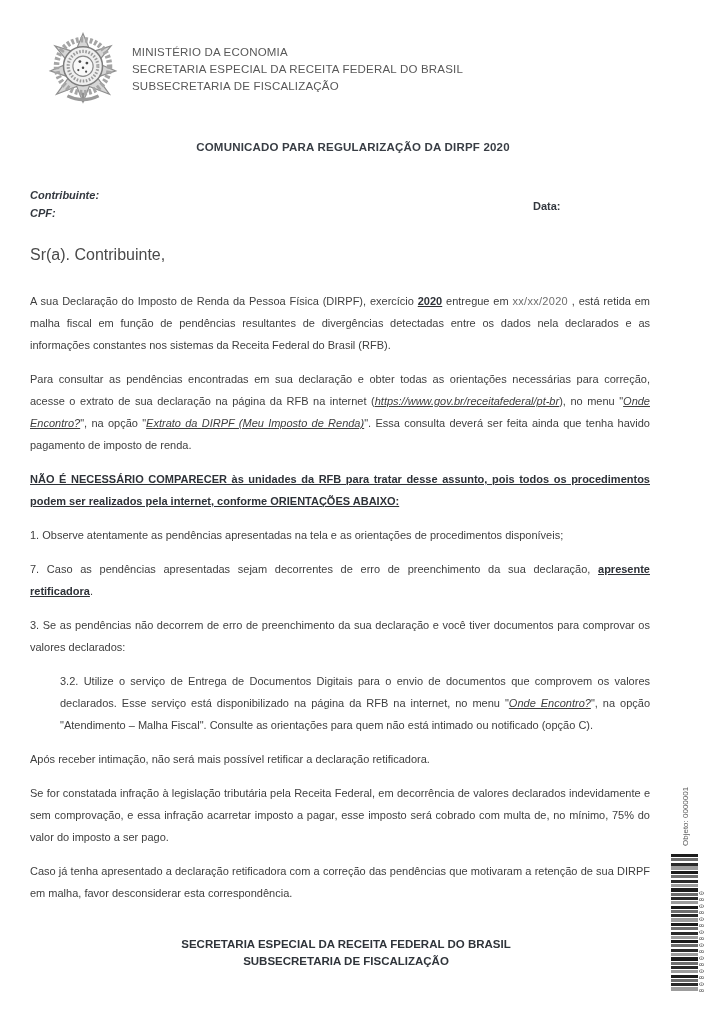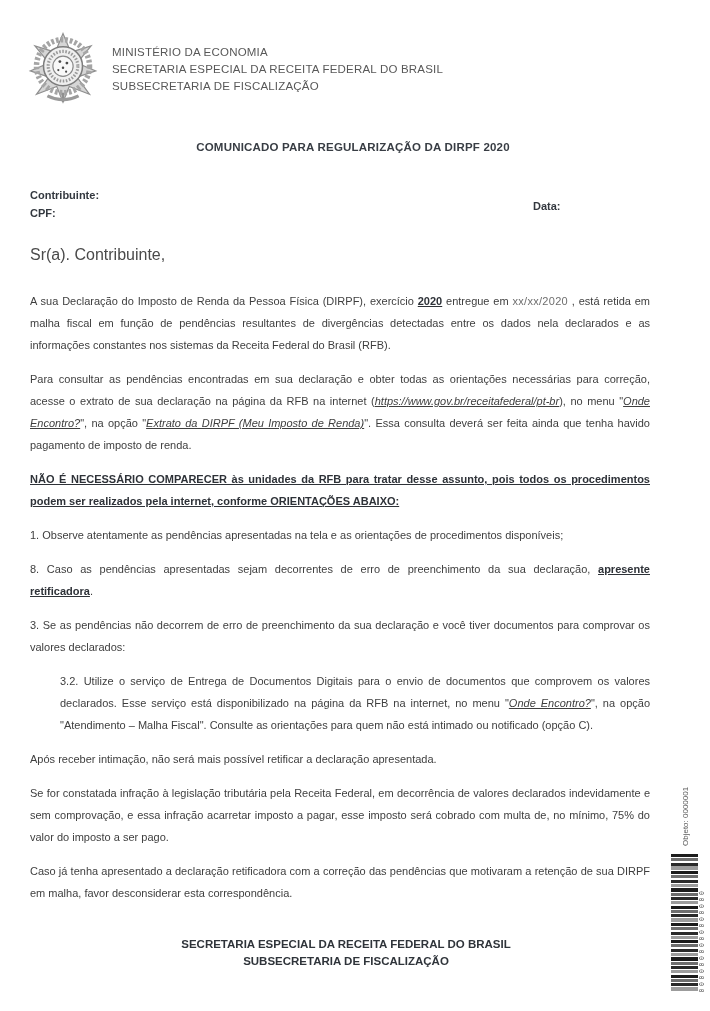--- a/index.html
+++ b/index.html
@@ -15,7 +15,7 @@
     filter: blur(0.2px);
   }
   
-  .letterhead { position: absolute; left: 24px; top: 30px; display: flex; gap: 10px; }
+  .letterhead { position: absolute; left: 44px; top: 30px; display: flex; gap: 10px; }
   .coat { width: 78px; height: 74px; }
   .agency { padding-top: 14px; font-size: 11.5px; line-height: 17px; color: #585858; letter-spacing: 0.2px; }
   

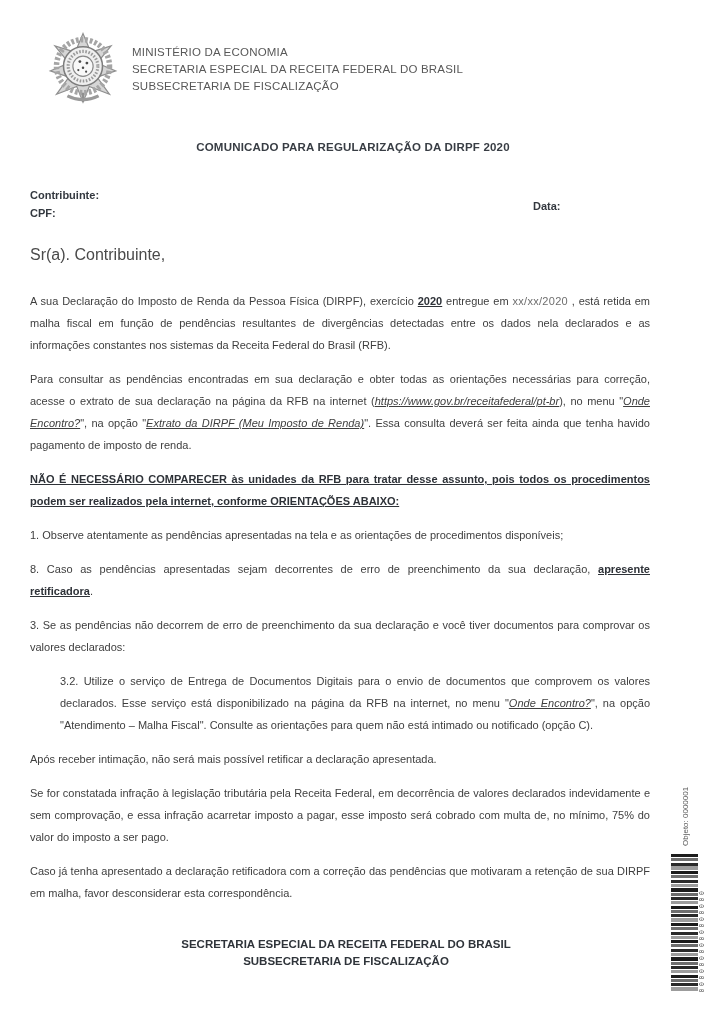--- a/index.html
+++ b/index.html
@@ -24,7 +24,7 @@
     text-align: center; font-size: 11.5px; font-weight: 700; color: #383d44; letter-spacing: 0.2px;
   }
   
-  .fields { position: absolute; left: 30px; top: 186px; font-size: 11px; line-height: 18px; }
+  .fields { position: absolute; left: 30px; top: 186px; font-size: 11px; line-height: 18px; font-style: italic; }
   .fields .lab { font-weight: 700; color: #33383f; }
   .data-field { position: absolute; left: 533px; top: 200px; font-size: 11px; }
   .data-field .lab { font-weight: 700; color: #33383f; }

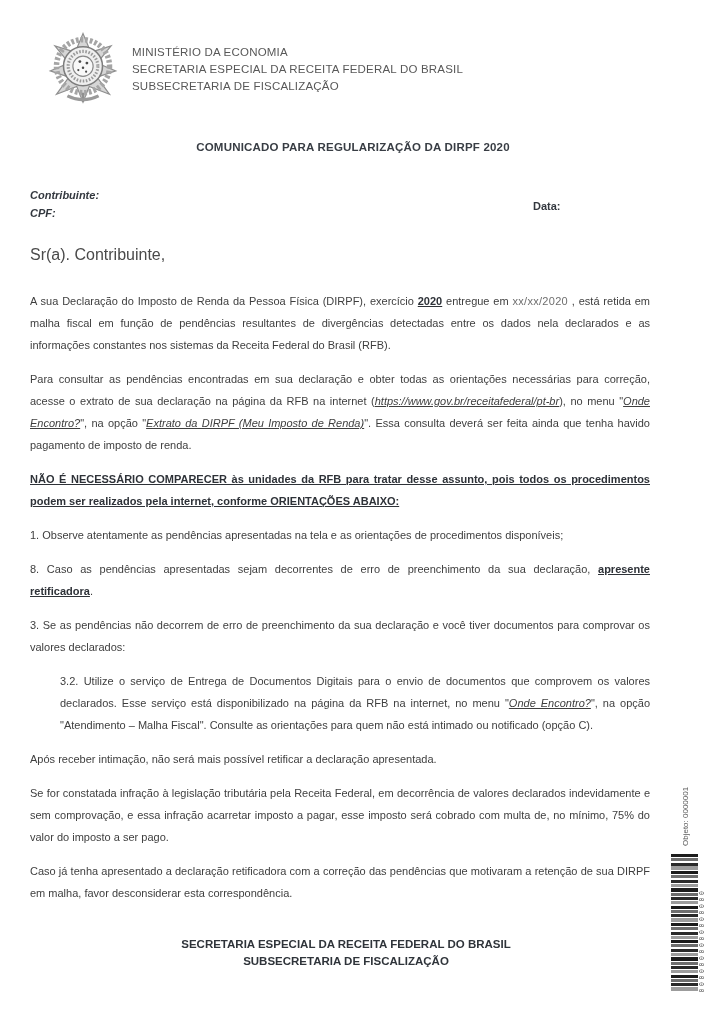--- a/index.html
+++ b/index.html
@@ -124,7 +124,7 @@
       <p><span> Para consultar as pendências encontradas em sua declaração e obter todas as orientações necessárias para correção, acesse o extrato de sua declaração na página da RFB na internet (</span><span class="u">https://www.gov.br/receitafederal/pt-br</span><span>), no menu "</span><span class="u">Onde Encontro?</span><span>", na opção "</span><span class="u">Extrato da DIRPF (Meu Imposto de Renda)</span><span>". Essa consulta deverá ser feita ainda que tenha havido pagamento de imposto de renda.</span></p>
       <p><span class="b">NÃO É NECESSÁRIO COMPARECER às unidades da RFB para tratar desse assunto, pois todos os procedimentos podem ser realizados pela internet, conforme ORIENTAÇÕES ABAIXO:</span></p>
       <p><span>1. Observe atentamente as pendências apresentadas na tela e as orientações de procedimentos disponíveis;</span></p>
-      <p><span>8. Caso as pendências apresentadas sejam decorrentes de erro de preenchimento da sua declaração, </span><span class="b">apresente retificadora</span><span>.</span></p>
+      <p><span>7. Caso as pendências apresentadas sejam decorrentes de erro de preenchimento da sua declaração, </span><span class="b">apresente retificadora</span><span>.</span></p>
       <p><span>3. Se as pendências não decorrem de erro de preenchimento da sua declaração e você tiver documentos para comprovar os valores declarados:</span></p>
       <p class="indent"><span>3.2. Utilize o serviço de Entrega de Documentos Digitais para o envio de documentos que comprovem os valores declarados. Esse serviço está disponibilizado na página da RFB na internet, no menu "</span><span class="u">Onde Encontro?</span><span>", na opção "Atendimento – Malha Fiscal". Consulte as orientações para quem não está intimado ou notificado (opção C).</span></p>
       <p><span>Após receber intimação, não será mais possível retificar a declaração apresentada.</span></p>

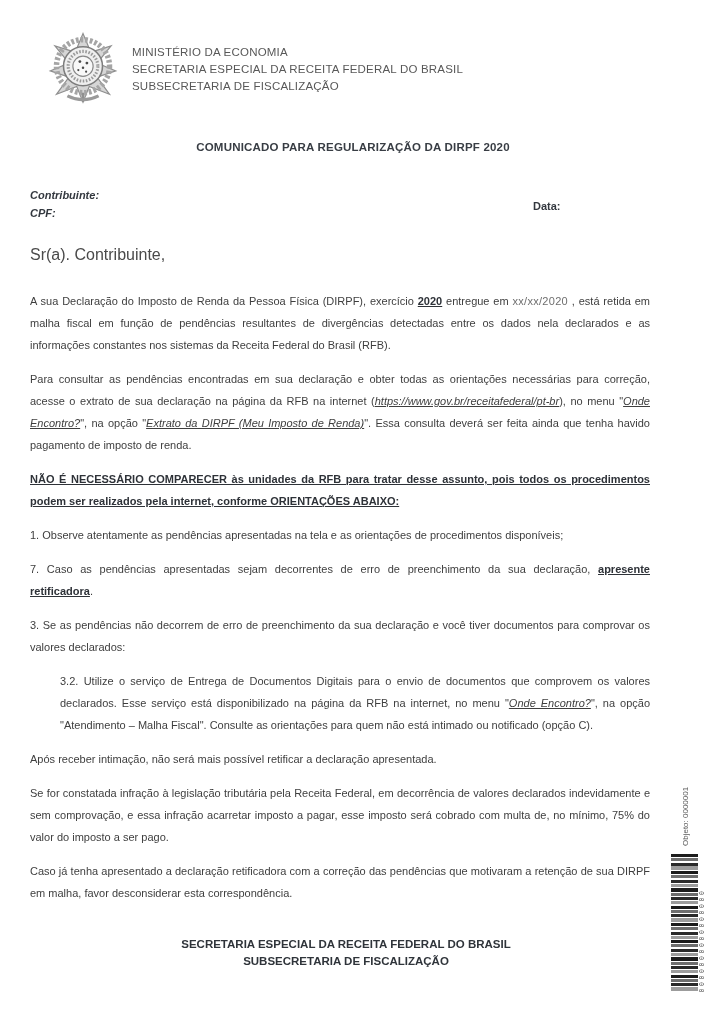--- a/index.html
+++ b/index.html
@@ -127,7 +127,7 @@
       <p><span>7. Caso as pendências apresentadas sejam decorrentes de erro de preenchimento da sua declaração, </span><span class="b">apresente retificadora</span><span>.</span></p>
       <p><span>3. Se as pendências não decorrem de erro de preenchimento da sua declaração e você tiver documentos para comprovar os valores declarados:</span></p>
       <p class="indent"><span>3.2. Utilize o serviço de Entrega de Documentos Digitais para o envio de documentos que comprovem os valores declarados. Esse serviço está disponibilizado na página da RFB na internet, no menu "</span><span class="u">Onde Encontro?</span><span>", na opção "Atendimento – Malha Fiscal". Consulte as orientações para quem não está intimado ou notificado (opção C).</span></p>
-      <p><span>Após receber intimação, não será mais possível retificar a declaração apresentada.</span></p>
+      <p><span>Após receber intimação, não será mais possível retificar a declaração retificadora.</span></p>
       <p><span>Se for constatada infração à legislação tributária pela Receita Federal, em decorrência de valores declarados indevidamente e sem comprovação, e essa infração acarretar imposto a pagar, esse imposto será cobrado com multa de, no mínimo, 75% do valor do imposto a ser pago.</span></p>
       <p><span>Caso já tenha apresentado a declaração retificadora com a correção das pendências que motivaram a retenção de sua DIRPF em malha, favor desconsiderar esta correspondência.</span></p>
     </main>

